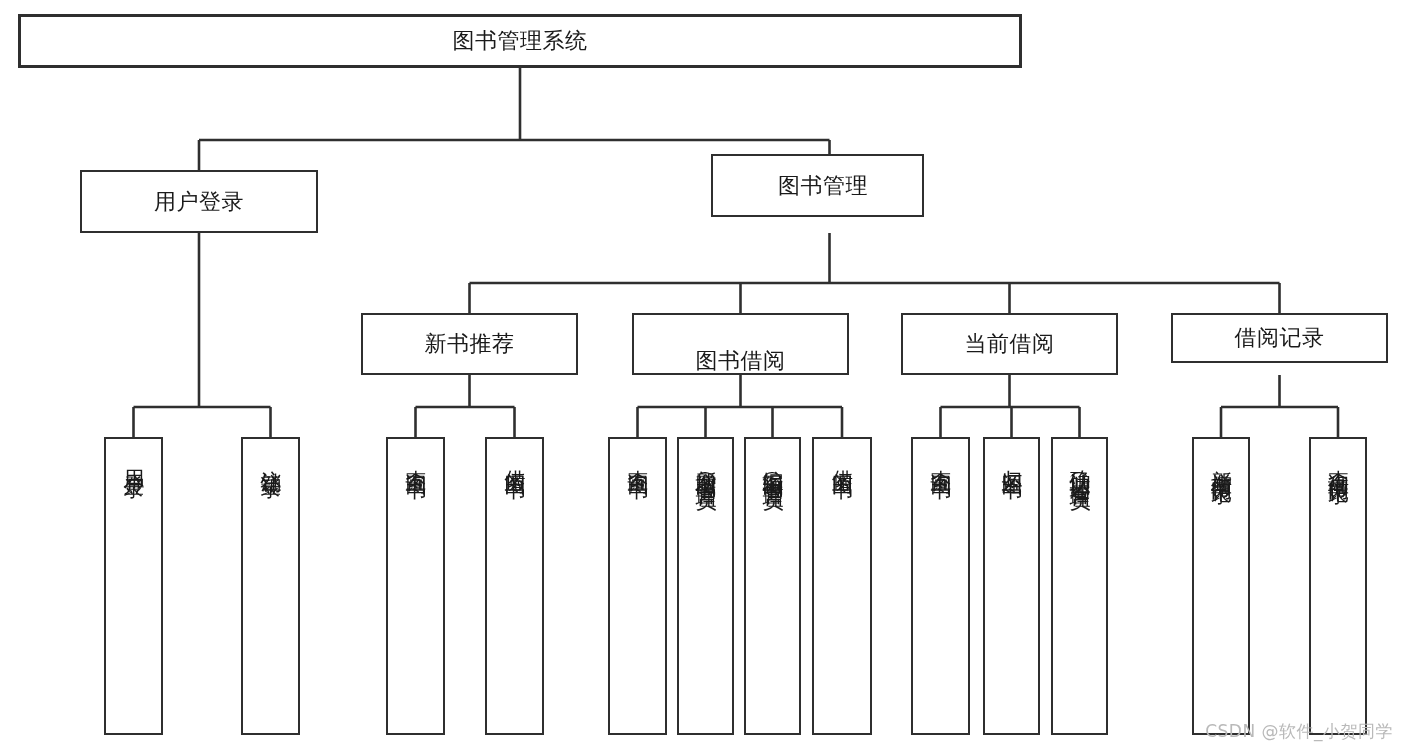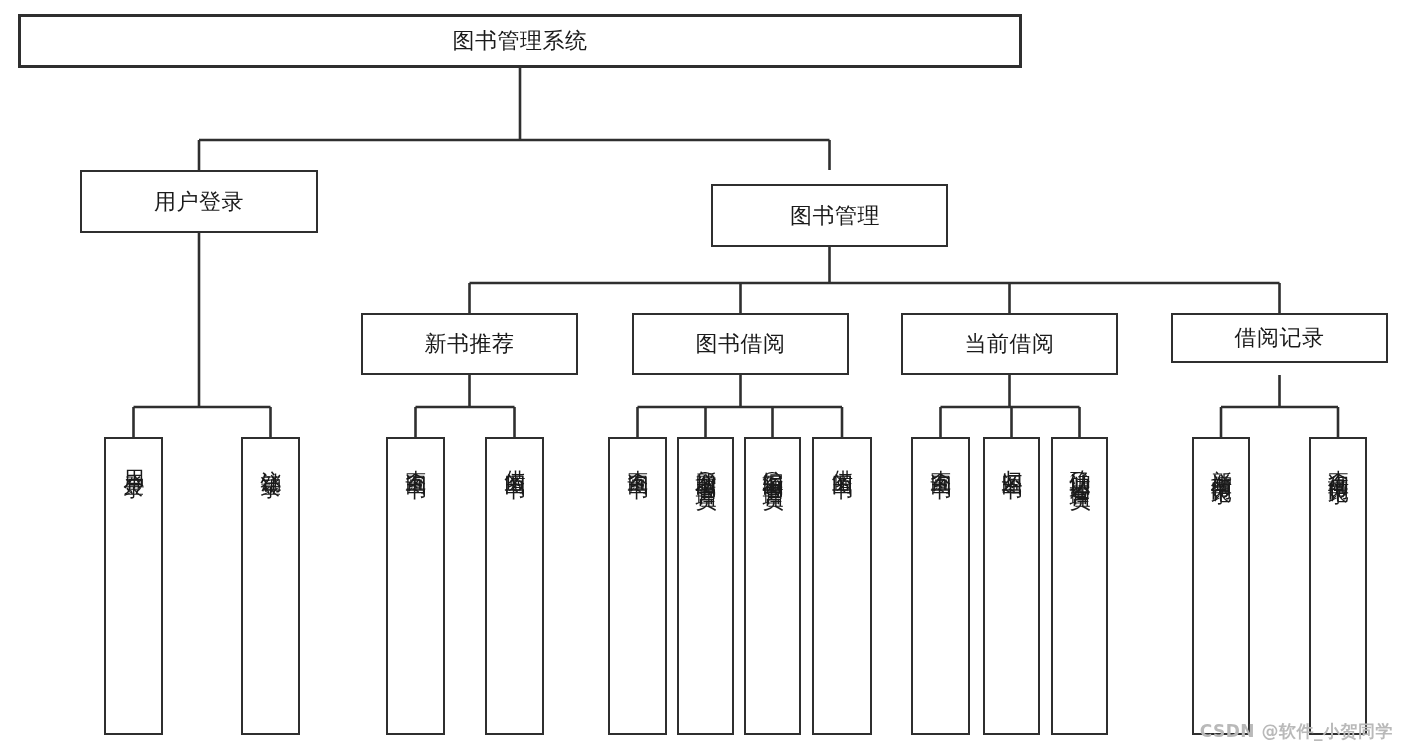--- a/index.html
+++ b/index.html
@@ -123,7 +123,7 @@
       <div class="node" style="left: 80px; top: 170px; width: 238px; height: 63px;">
         <span class="node-label">用户登录</span>
       </div>
-      <div class="node" style="left: 711px; top: 184px; width: 237px; height: 63px; padding-left: 11px;">
+      <div class="node" style="left: 711px; top: 154px; width: 213px; height: 63px; padding-left: 11px;">
         <span class="node-label">图书管理</span>
       </div>
       <div class="node" style="left: 361px; top: 313px; width: 217px; height: 62px;">

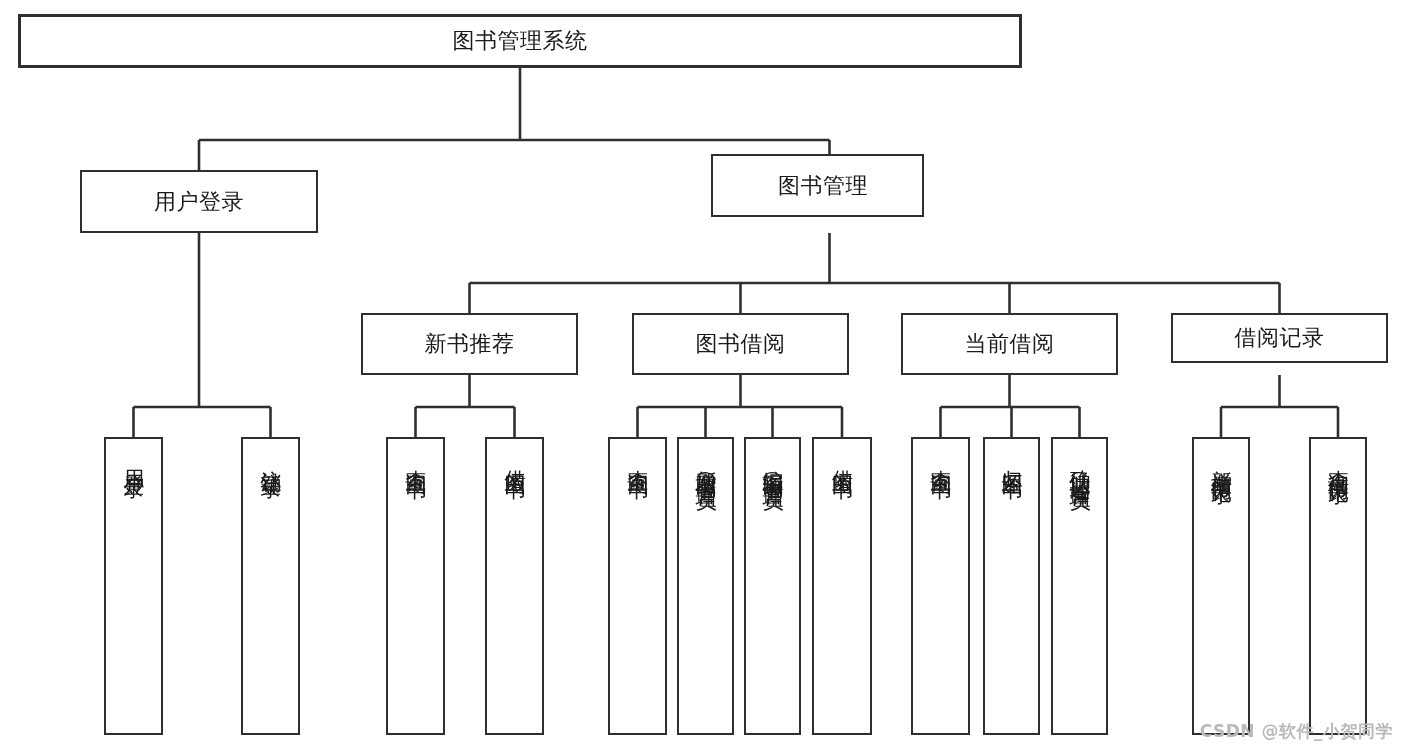--- a/index.html
+++ b/index.html
@@ -129,7 +129,7 @@
       <div class="node" style="left: 361px; top: 313px; width: 217px; height: 62px;">
         <span class="node-label">新书推荐</span>
       </div>
-      <div class="node" style="left: 632px; top: 313px; width: 217px; height: 62px;">
+      <div class="node" style="left: 632px; top: 313px; width: 217px; height: 62px; align-items: flex-end;">
         <span class="node-label">图书借阅</span>
       </div>
       <div class="node" style="left: 901px; top: 313px; width: 217px; height: 62px; justify-content: center;">

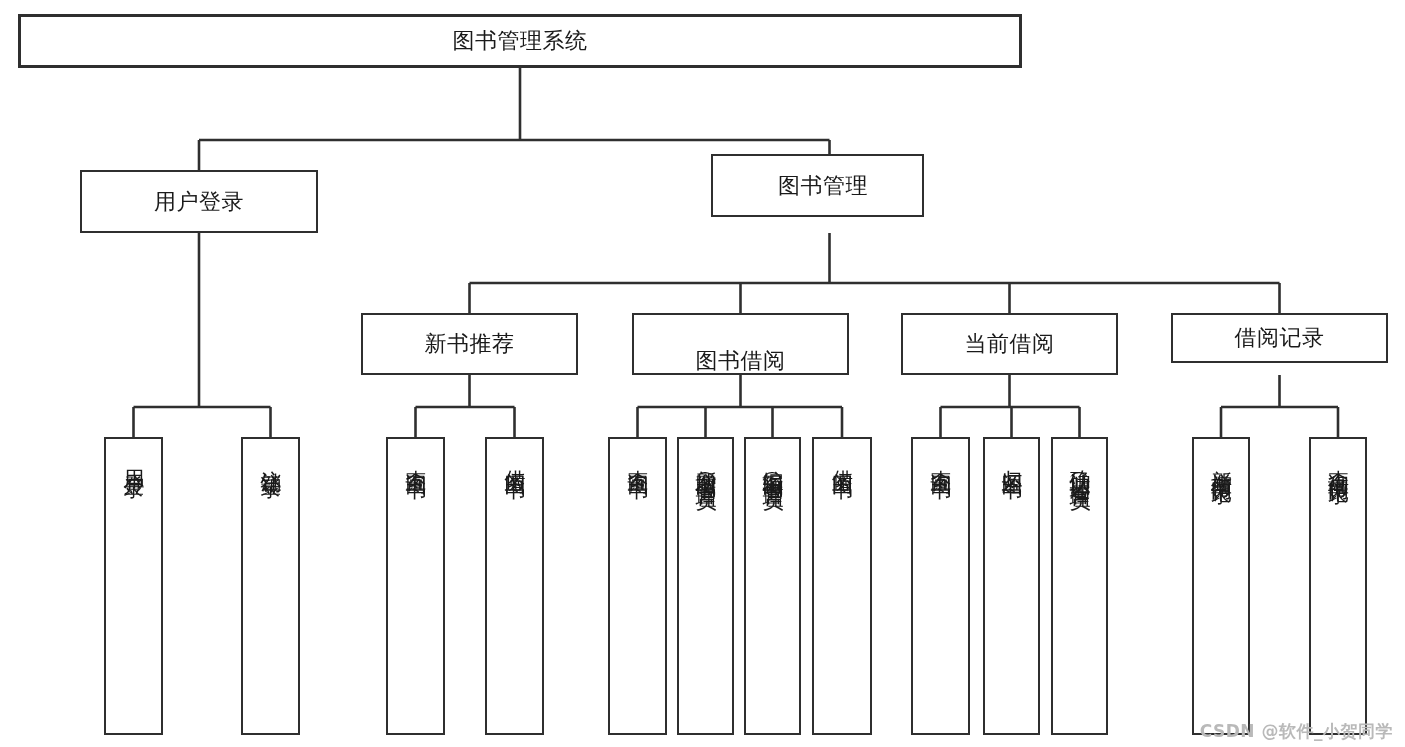--- a/index.html
+++ b/index.html
@@ -66,7 +66,6 @@
     color: #b9b9b9;
     white-space: nowrap;
     letter-spacing: 0.5px;
-    font-weight: bold;
   }
 </style>
 </head>

